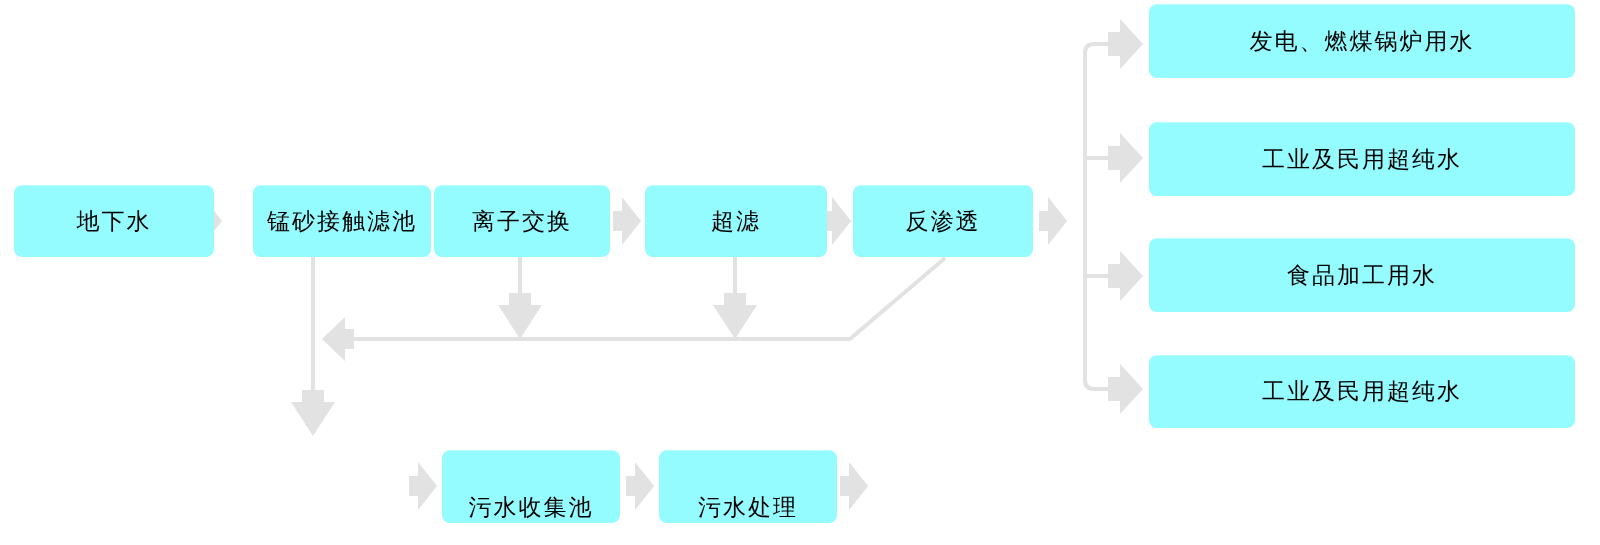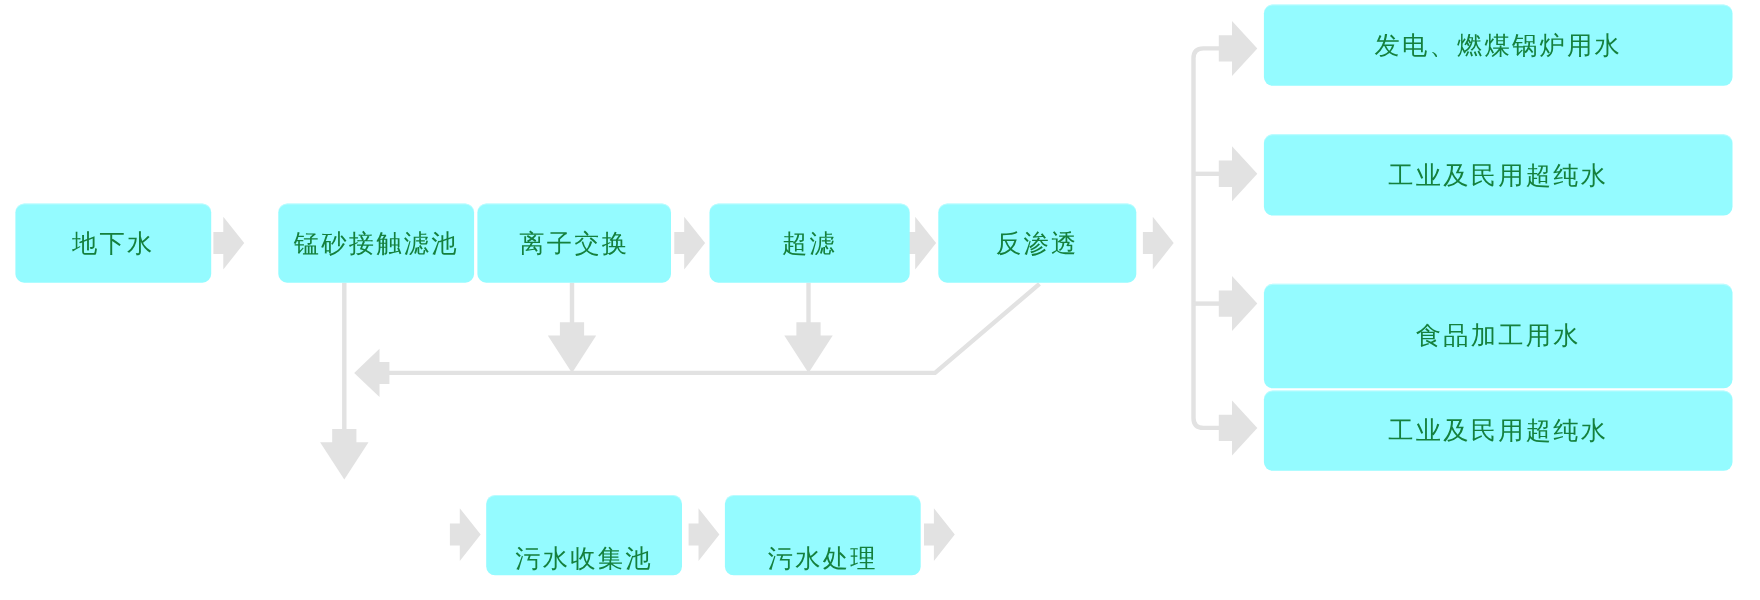--- a/index.html
+++ b/index.html
@@ -42,7 +42,7 @@
     display: flex;
     align-items: center;
     justify-content: center;
-    color: #15803d;
+    color: #000000;
     font-size: 23px;
     letter-spacing: 2px;
     white-space: nowrap;

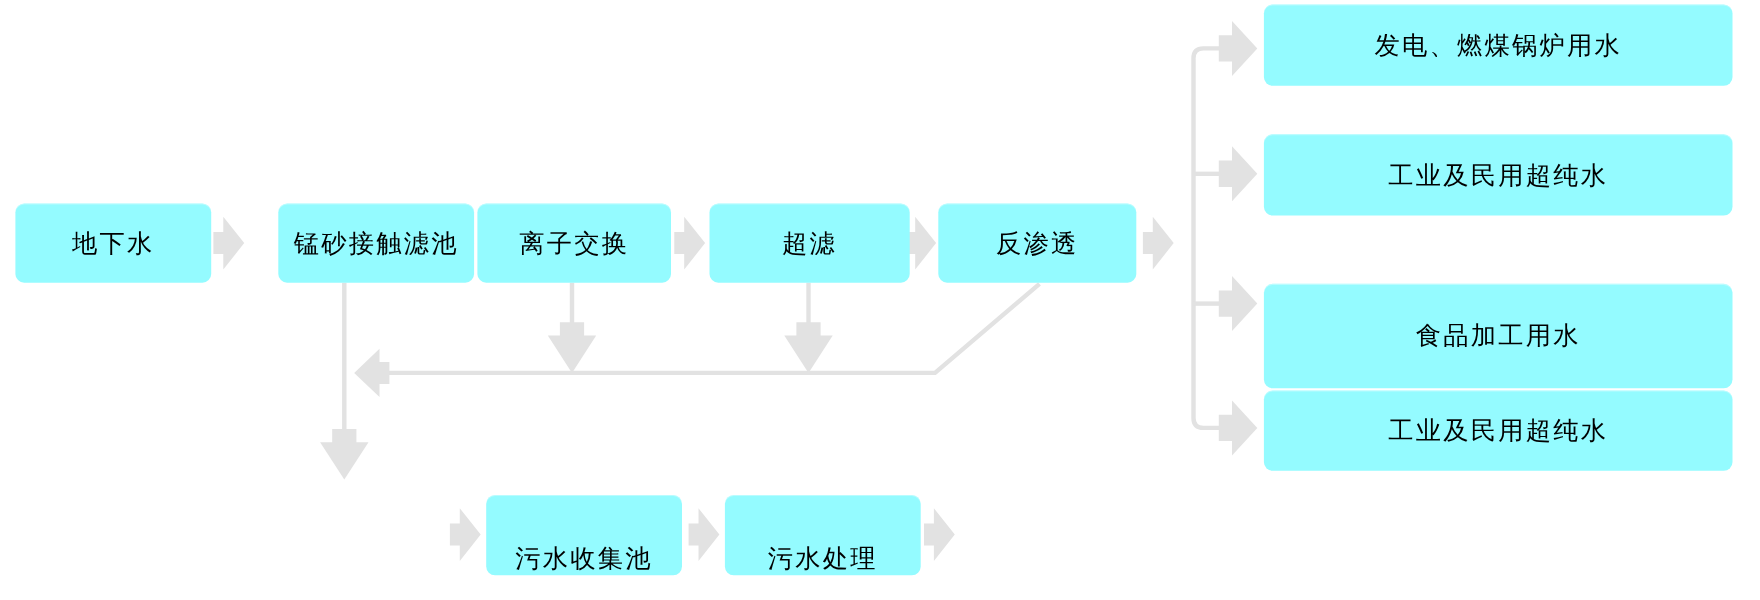--- a/index.html
+++ b/index.html
@@ -98,7 +98,7 @@
     </g>
   </svg>
 
-  <div class="node node-main" style="left:14px;width:178px;">
+  <div class="node node-main" style="left:14px;width:200px;">
     <span>地下水</span>
   </div>
   <div class="node node-main" style="left:224px;width:178px;margin-left:29px;">

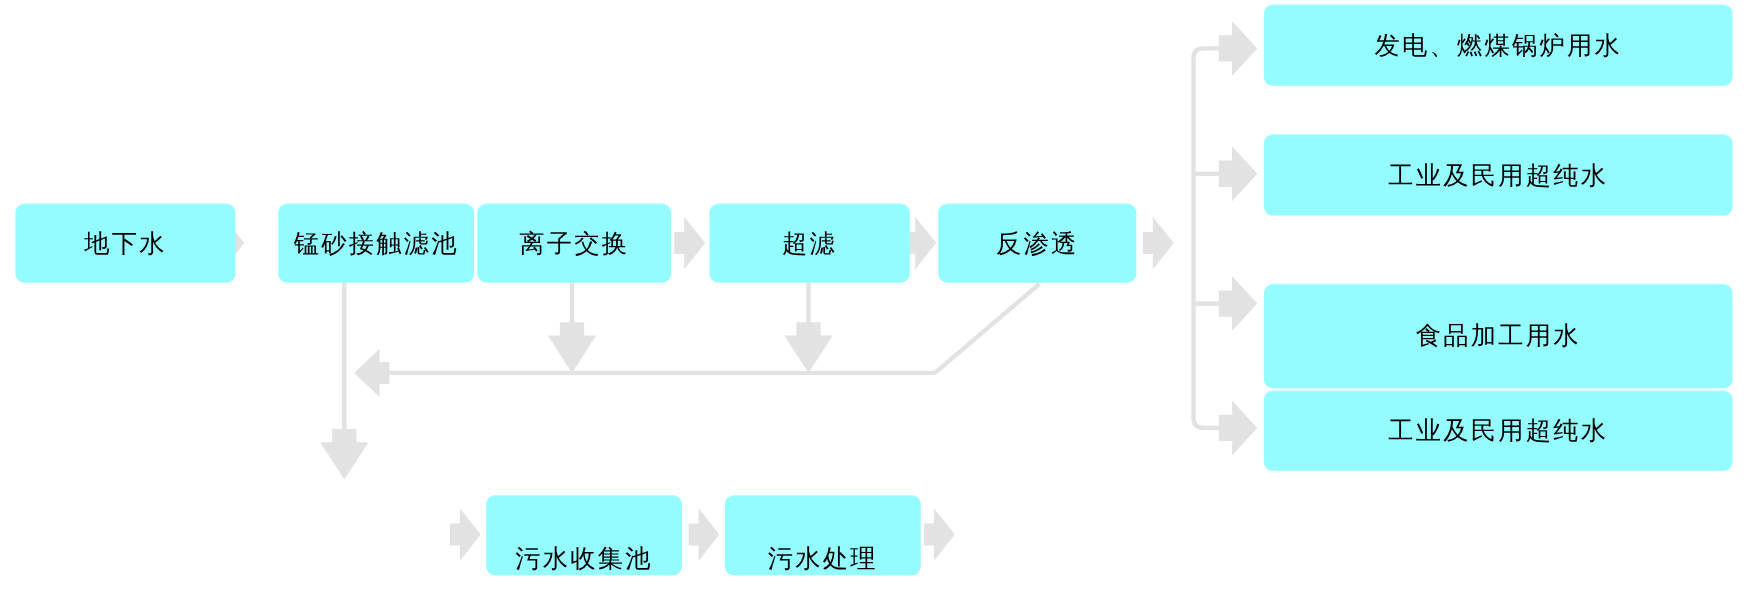--- a/index.html
+++ b/index.html
@@ -120,7 +120,7 @@
   <div class="node node-output" style="top:122px;height:74px;">
     <span>工业及民用超纯水</span>
   </div>
-  <div class="node node-output" style="top:238px;height:95px;margin-top:20px;">
+  <div class="node node-output" style="top:238px;height:74px;">
     <span>食品加工用水</span>
   </div>
   <div class="node node-output" style="top:355px;height:73px;">

